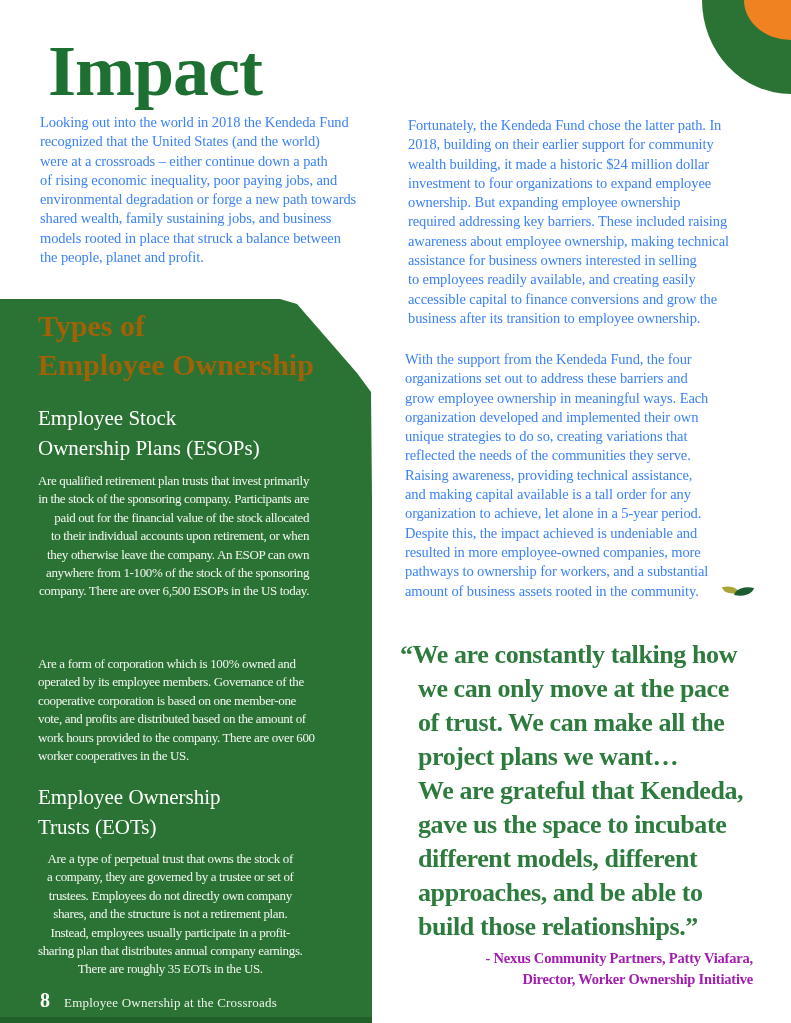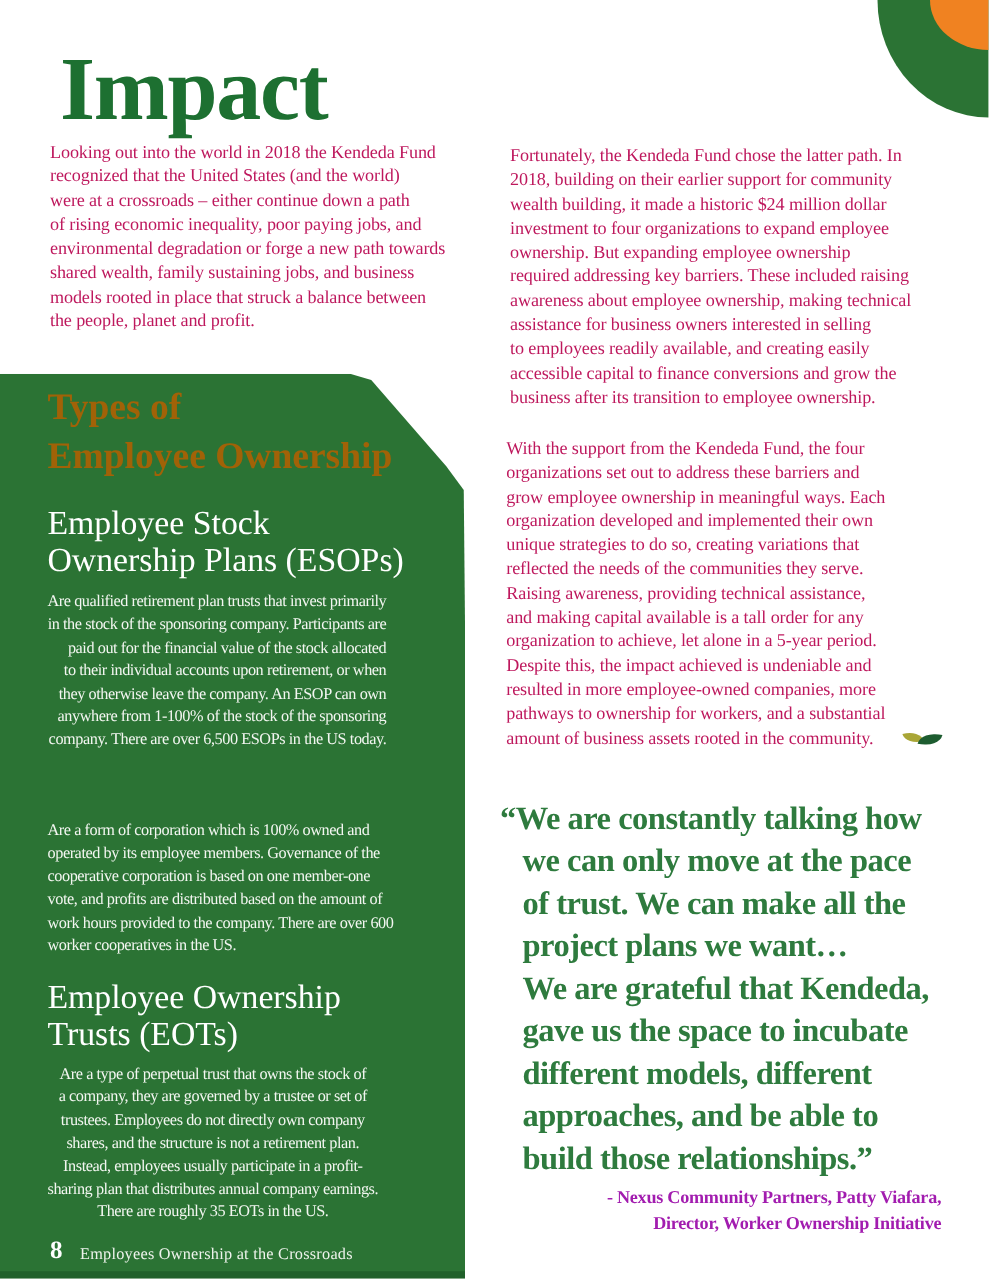--- a/index.html
+++ b/index.html
@@ -37,7 +37,7 @@
     position: absolute;
     margin: 0;
     font-size: 14.5px; line-height: 19.3px;
-    color: #be185d;
+    color: #3b82f6;
     white-space: pre;
     letter-spacing: -0.1px;
   }

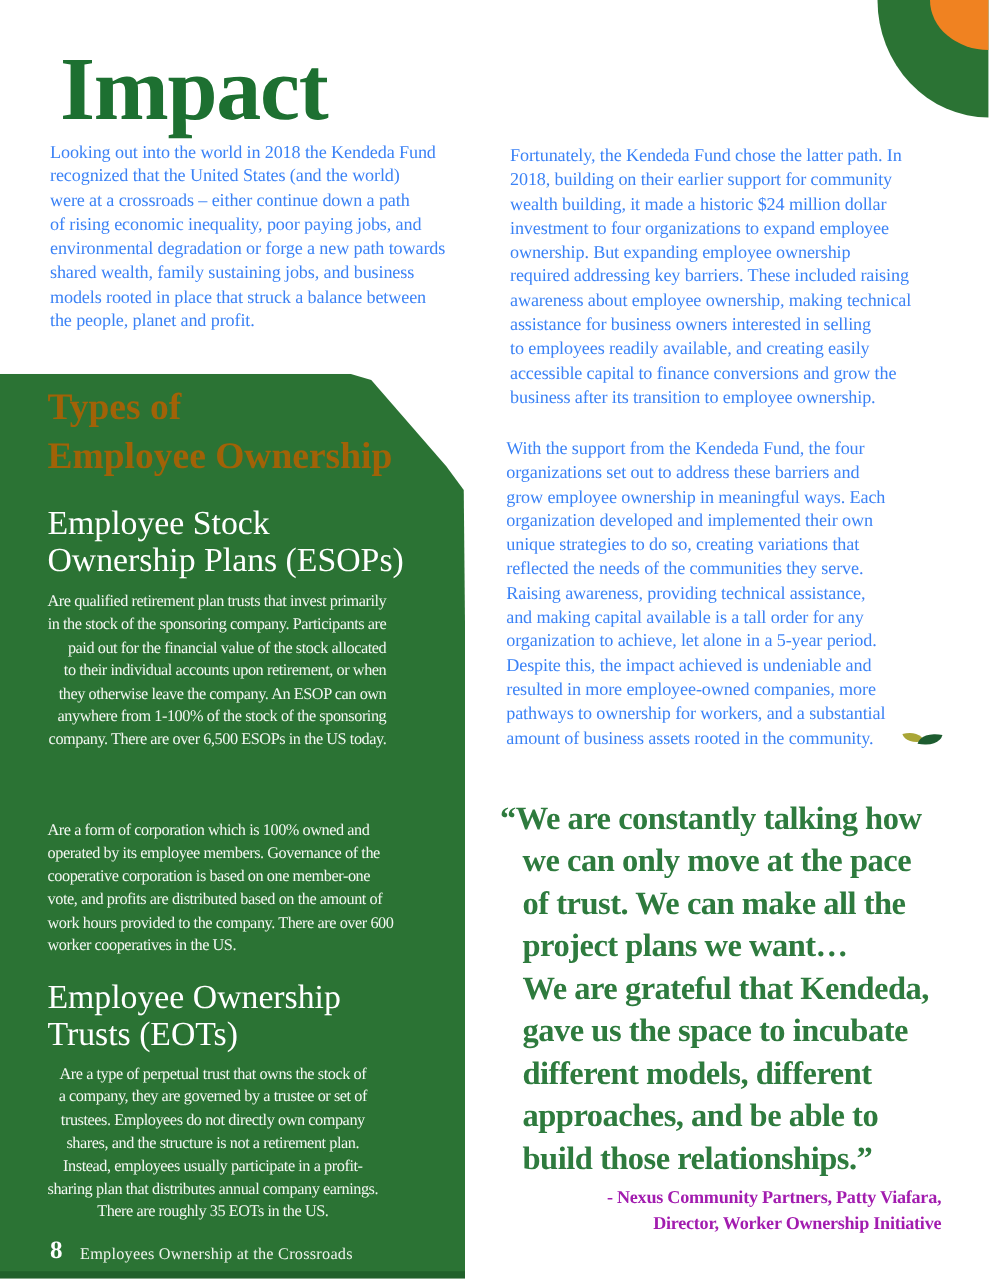--- a/index.html
+++ b/index.html
@@ -66,7 +66,7 @@
   .panel-subhead {
     position: absolute; left: 38px;
     margin: 0;
-    font-size: 27px; line-height: 30px; font-weight: normal;
+    font-size: 21px; line-height: 30px; font-weight: normal;
     color: #ffffff;
     white-space: pre;
   }

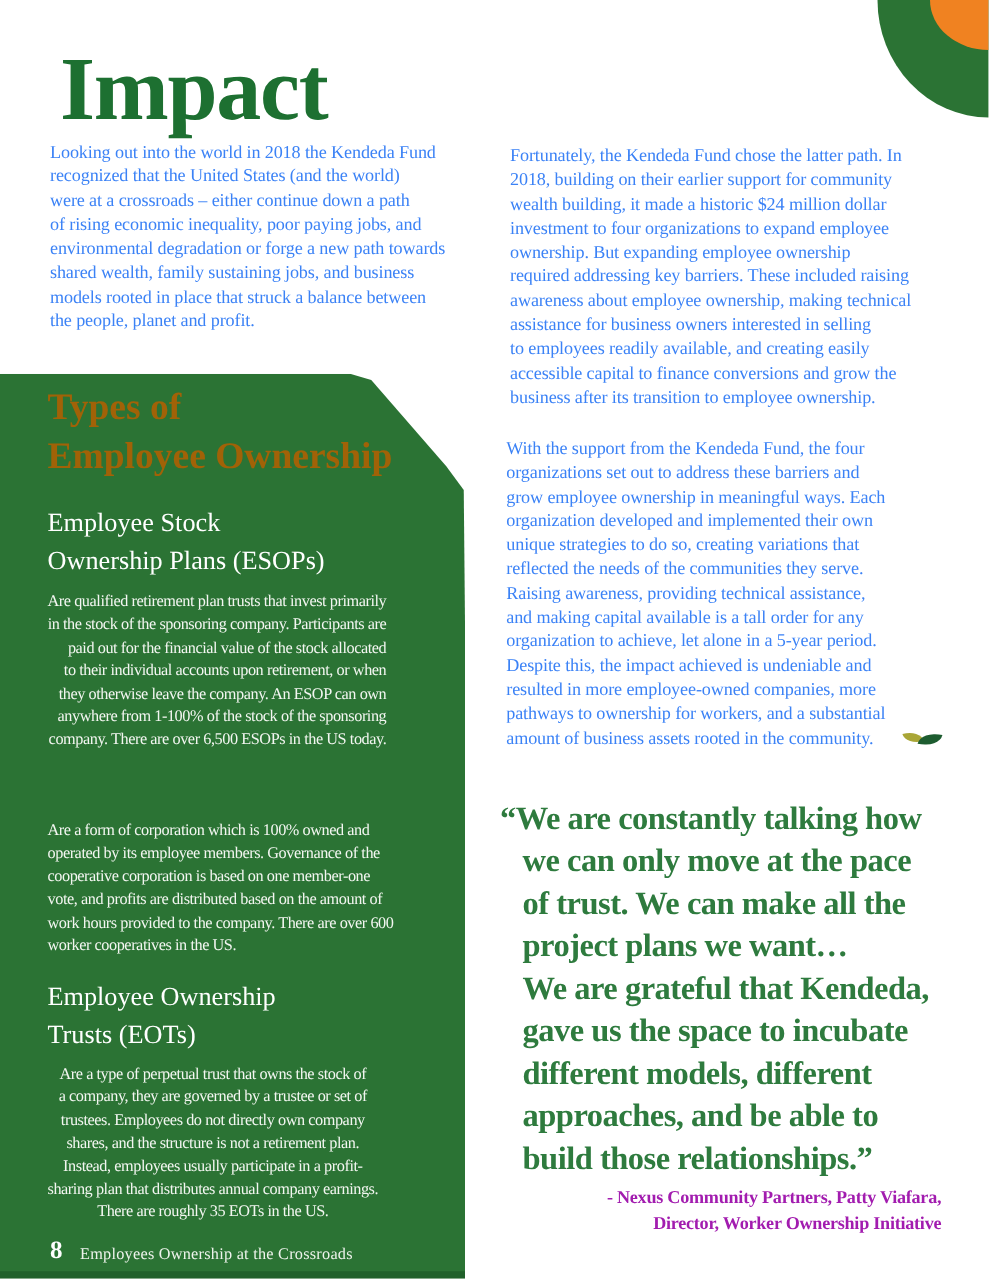--- a/index.html
+++ b/index.html
@@ -230,7 +230,7 @@
 Director, Worker Ownership Initiative</p>
 
   <p class="footer-number">8</p>
-  <p class="footer-label">Employees Ownership at the Crossroads</p>
+  <p class="footer-label">Employee Ownership at the Crossroads</p>
 
 </div>
 

